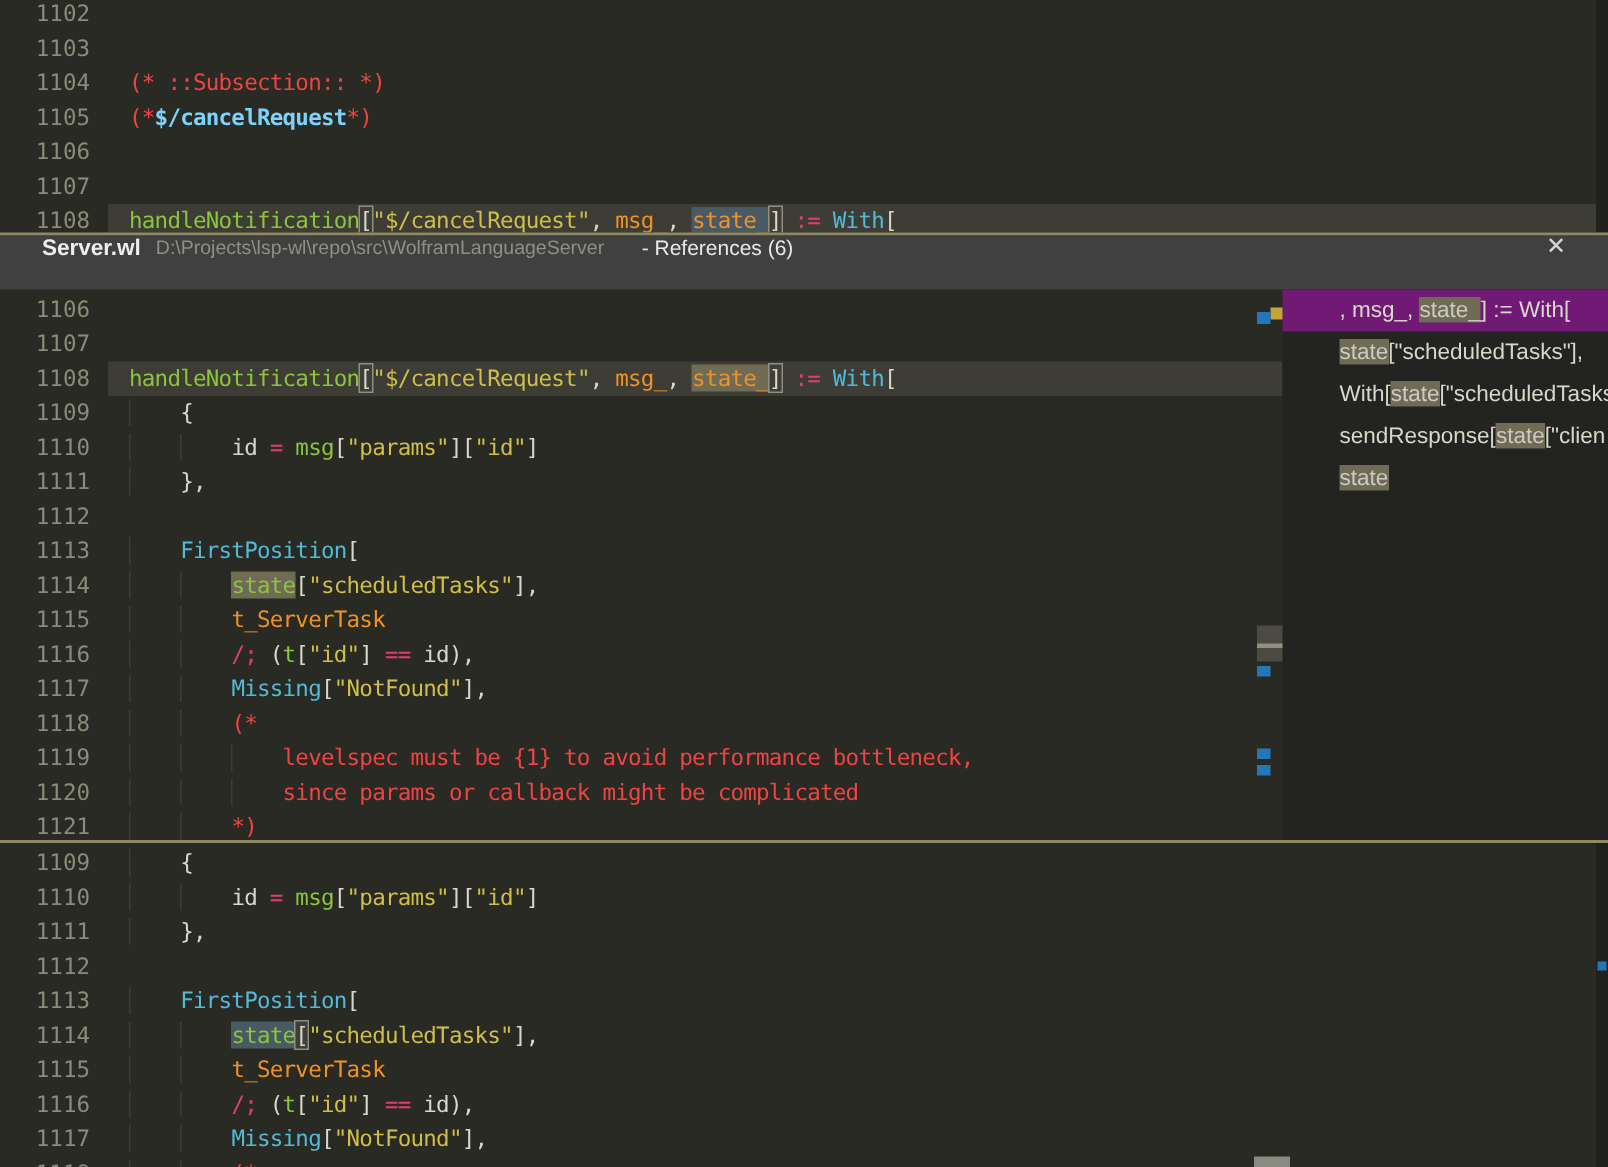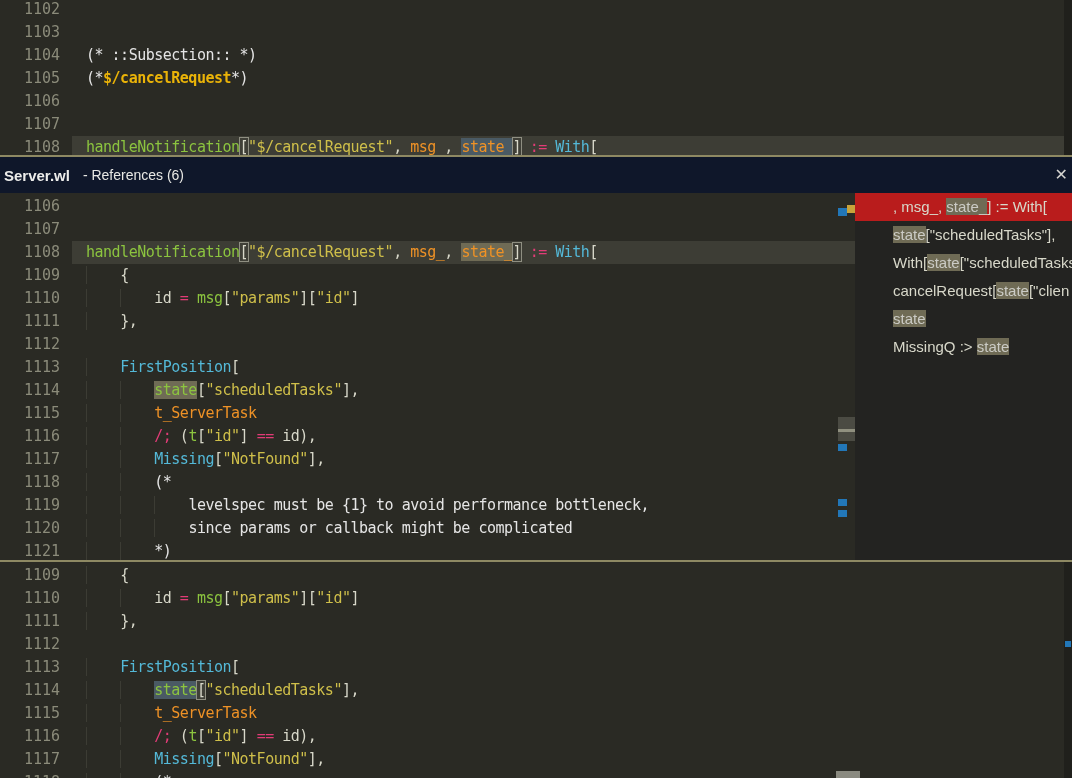--- a/index.html
+++ b/index.html
@@ -20,7 +20,7 @@
   .kw{color:#54b9d8}
   .op{color:#e23c77}
   .pat{color:#ef9226;}
-  .cm{color:#e5e5e5}
+  .cm{color:#ef4444}
   .cmb{color:#eab308;font-weight:bold}
   .hlt{background:#6f6b55}
   .hlb{background:#4a5a64}

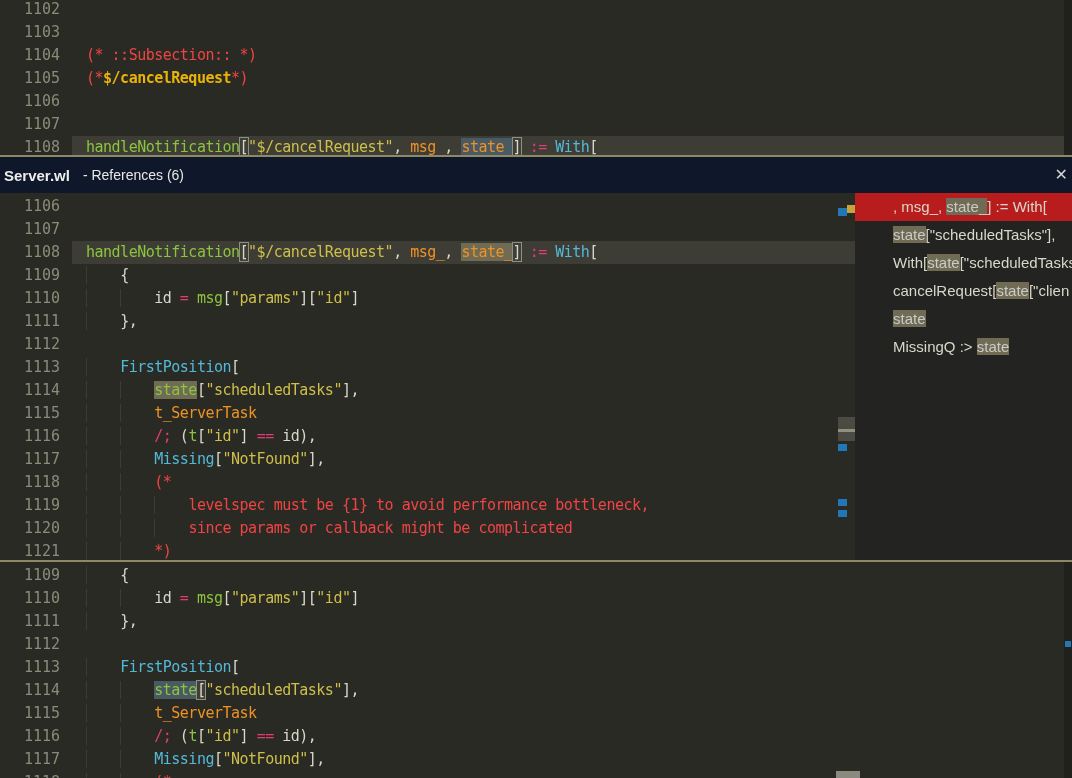--- a/index.html
+++ b/index.html
@@ -21,7 +21,7 @@
   .op{color:#e23c77}
   .pat{color:#ef9226;}
   .cm{color:#ef4444}
-  .cmb{color:#eab308;font-weight:bold}
+  .cmb{color:#7dd3fc;font-weight:bold}
   .hlt{background:#6f6b55}
   .hlb{background:#4a5a64}
   .bm{outline:1px solid #8f8f82;background:#3f3f37}

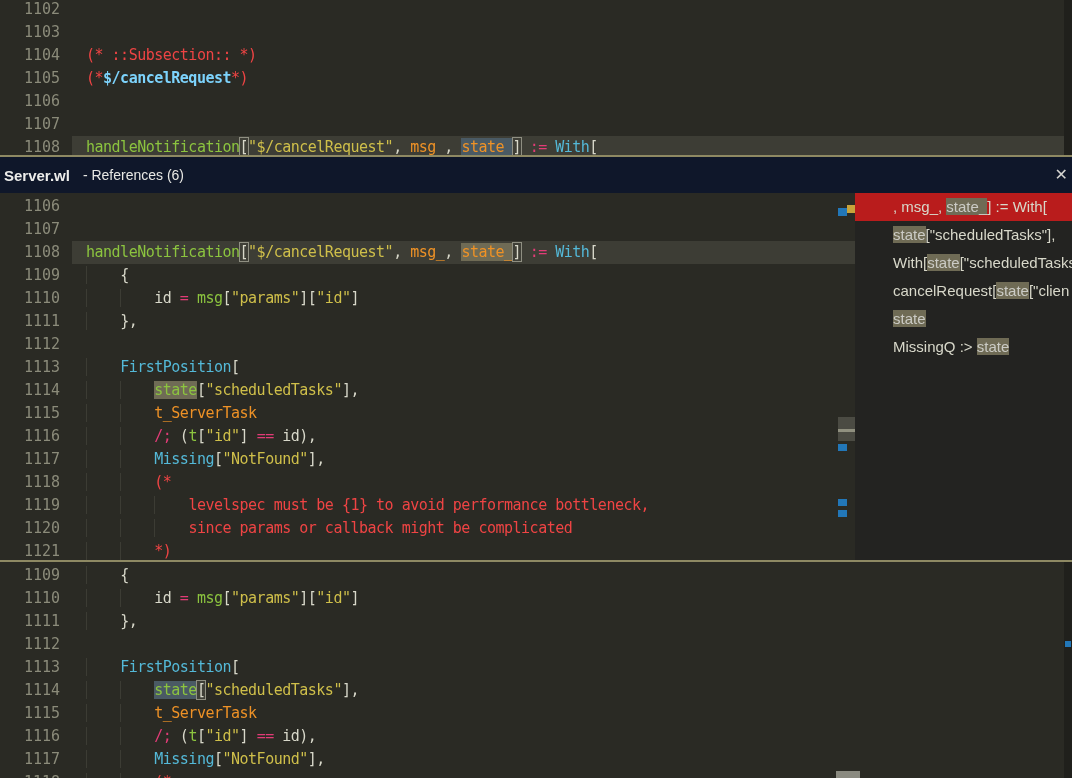--- a/index.html
+++ b/index.html
@@ -40,7 +40,7 @@
   
   #peek{position:absolute;left:0;top:155px;width:1072px;height:407px;box-sizing:border-box;
         border-top:2px solid #8e8963;border-bottom:2px solid #8e8963;background:#2a2a24;z-index:5}
-  #peek-header{height:36px;background:#0f172a;display:flex;align-items:center;padding:0 4px;box-sizing:border-box}
+  #peek-header{height:36px;background:#404040;display:flex;align-items:flex-start;padding:0 28px;box-sizing:border-box}
   .pk-title{color:#ededeb;font-weight:bold;font-size:15px}
   .pk-path{color:#8f8f85;font-size:13px;margin-left:10px;white-space:nowrap}
   .pk-meta{color:#e8e8e4;font-size:14px;margin-left:13px;white-space:nowrap}

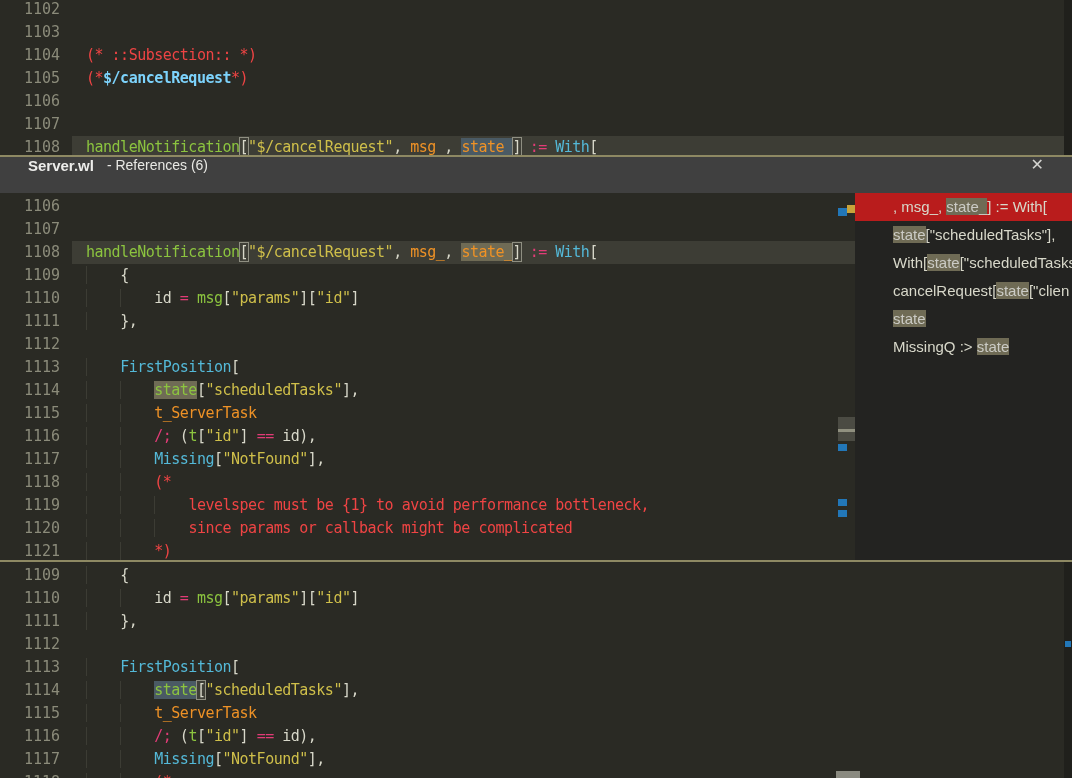--- a/index.html
+++ b/index.html
@@ -73,6 +73,7 @@
 <div id="peek">
   <div id="peek-header">
     <span class="pk-title">Server.wl</span>
+    <span class="pk-path">D:\Projects\lsp-wl\repo\src\WolframLanguageServer</span>
     <span class="pk-meta">- References (6)</span>
     <span class="pk-close">✕</span>
   </div>

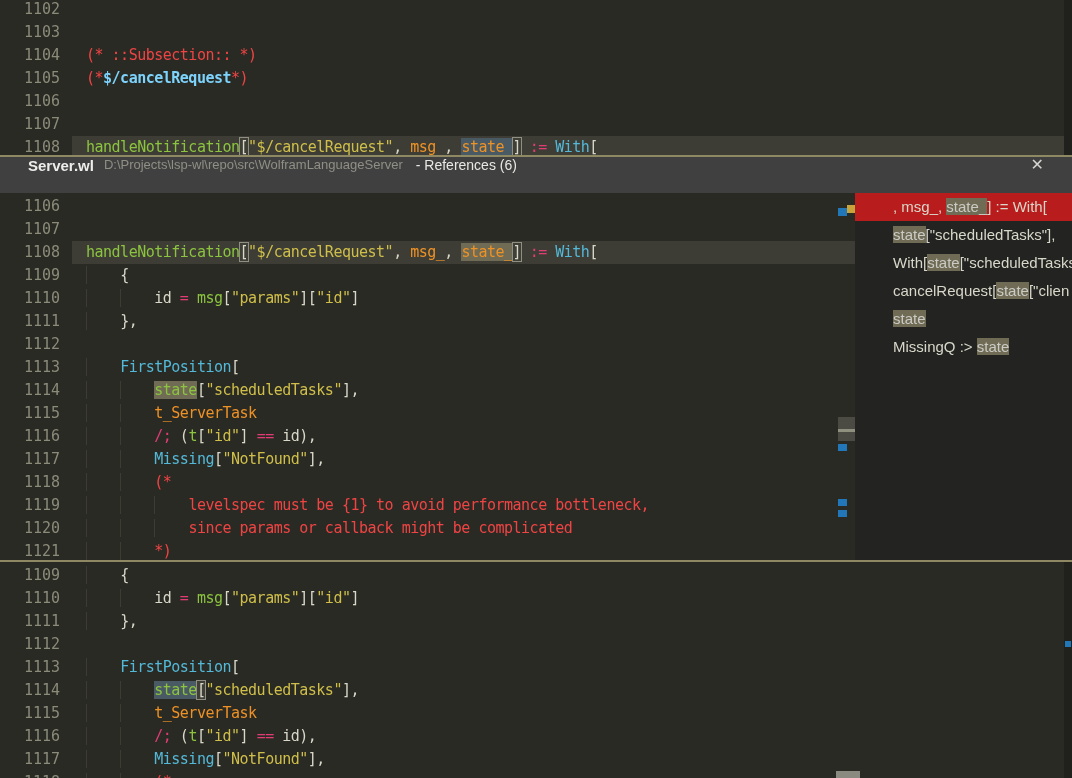--- a/index.html
+++ b/index.html
@@ -43,7 +43,7 @@
   #peek-header{height:36px;background:#404040;display:flex;align-items:flex-start;padding:0 28px;box-sizing:border-box}
   .pk-title{color:#ededeb;font-weight:bold;font-size:15px}
   .pk-path{color:#8f8f85;font-size:13px;margin-left:10px;white-space:nowrap}
-  .pk-meta{color:#e8e8e4;font-size:14px;margin-left:13px;white-space:nowrap}
+  .pk-meta{color:#e8e8e4;font-size:14px;margin-left:25px;white-space:nowrap}
   .pk-close{margin-left:auto;color:#d4d4d0;font-size:16px;line-height:16px;cursor:pointer}
   #peek-body{position:relative;height:367px;overflow:hidden}
   #peek-editor{left:0;top:0;width:855px;height:367px;padding-top:2px}

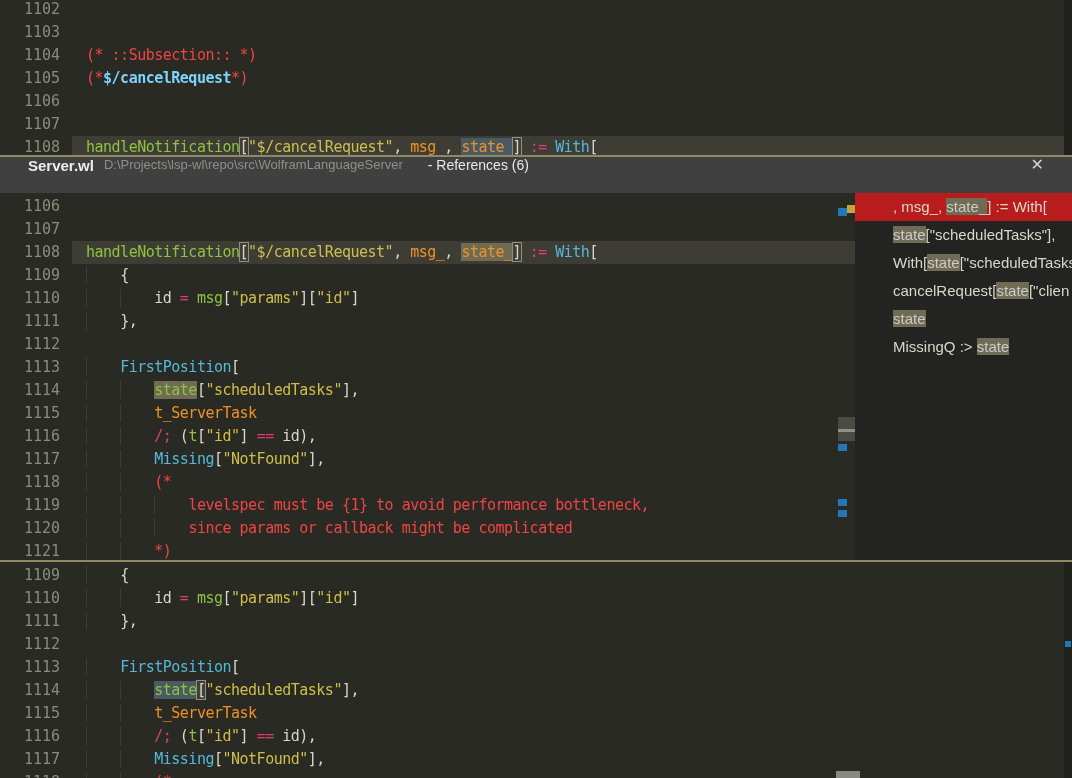--- a/index.html
+++ b/index.html
@@ -55,7 +55,7 @@
   #refs{position:absolute;left:855px;top:0;width:217px;height:100%;background:#232321;z-index:2}
   .ref-row{height:28px;line-height:28px;padding-left:38px;color:#cbcbc5;
            font-size:15px;white-space:pre;overflow:hidden;cursor:pointer}
-  .ref-row.sel{background:#b91c1c}
+  .ref-row.sel{background:#701a75}
 </style>
 </head>
 <body>

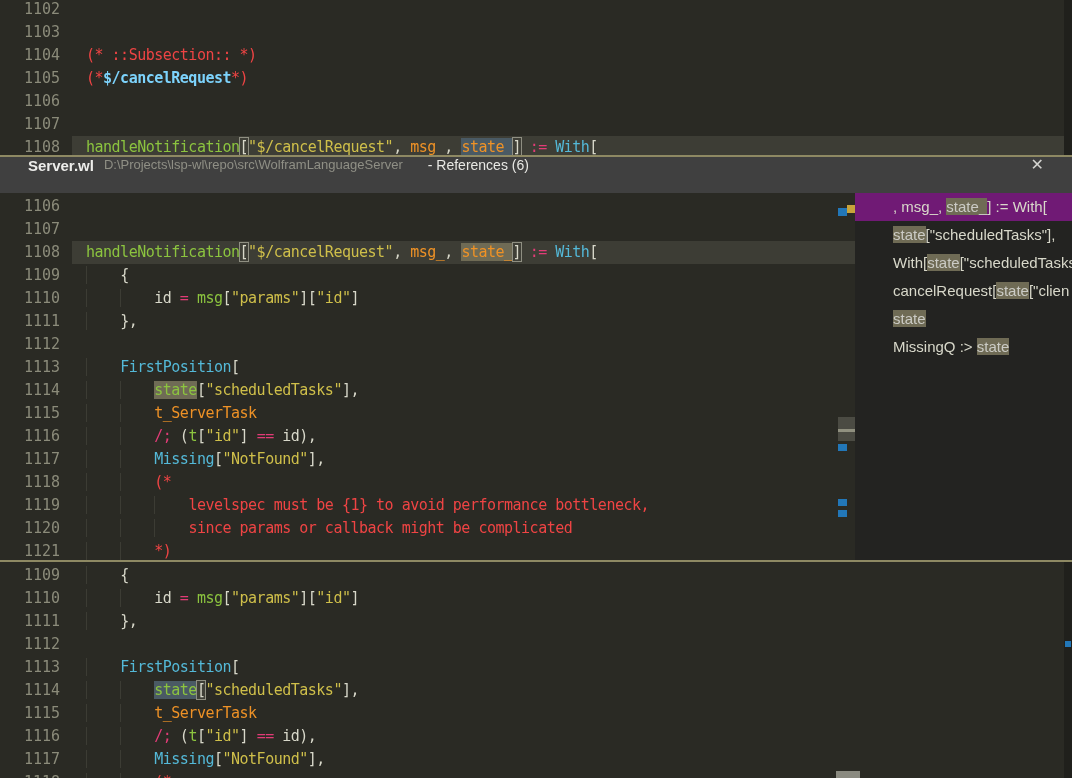--- a/index.html
+++ b/index.html
@@ -94,7 +94,7 @@
         <div class="ref-row sel"><span class="pl">, msg_, </span><span class="hlt">state_</span><span class="pl">] := With[</span></div>
         <div class="ref-row"><span class="hlt">state</span><span class="pl">["scheduledTasks"],</span></div>
         <div class="ref-row"><span class="pl">With[</span><span class="hlt">state</span><span class="pl">["scheduledTasks</span></div>
-        <div class="ref-row"><span class="pl">cancelRequest[</span><span class="hlt">state</span><span class="pl">["clien</span></div>
+        <div class="ref-row"><span class="pl">sendResponse[</span><span class="hlt">state</span><span class="pl">["clien</span></div>
         <div class="ref-row"><span class="hlt">state</span></div>
         <div class="ref-row"><span class="pl">MissingQ :&gt; </span><span class="hlt">state</span></div>
       </div>

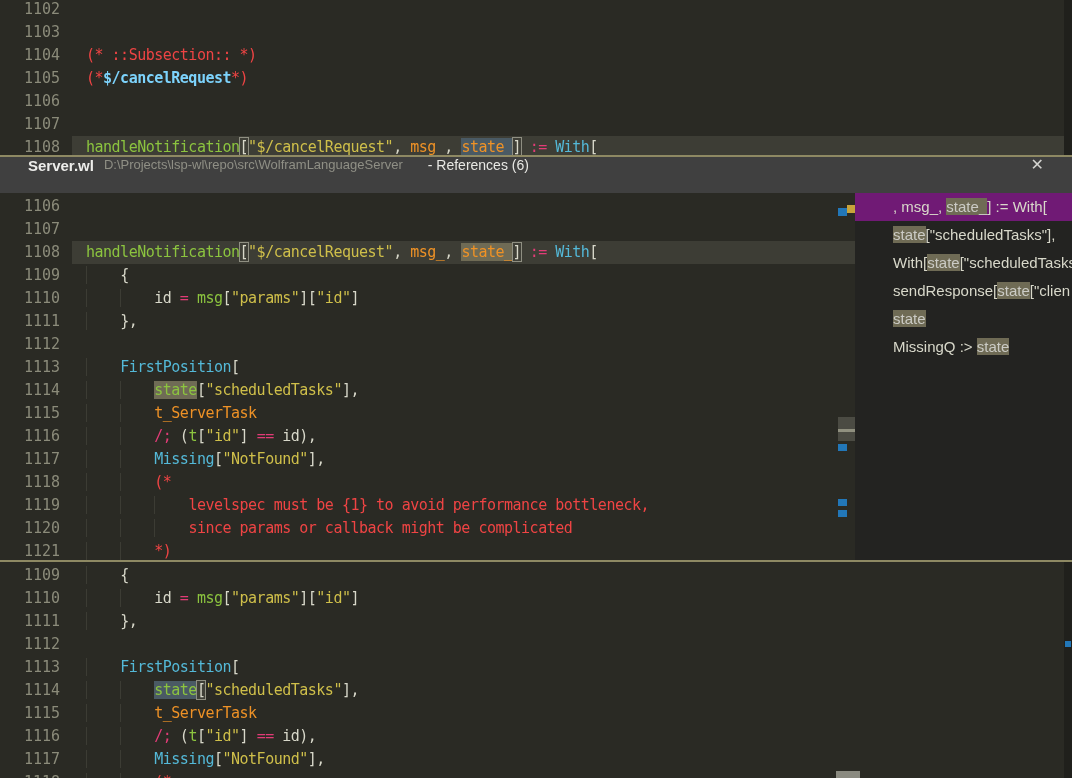--- a/index.html
+++ b/index.html
@@ -96,7 +96,6 @@
         <div class="ref-row"><span class="pl">With[</span><span class="hlt">state</span><span class="pl">["scheduledTasks</span></div>
         <div class="ref-row"><span class="pl">sendResponse[</span><span class="hlt">state</span><span class="pl">["clien</span></div>
         <div class="ref-row"><span class="hlt">state</span></div>
-        <div class="ref-row"><span class="pl">MissingQ :&gt; </span><span class="hlt">state</span></div>
       </div>
   </div>
 </div>

